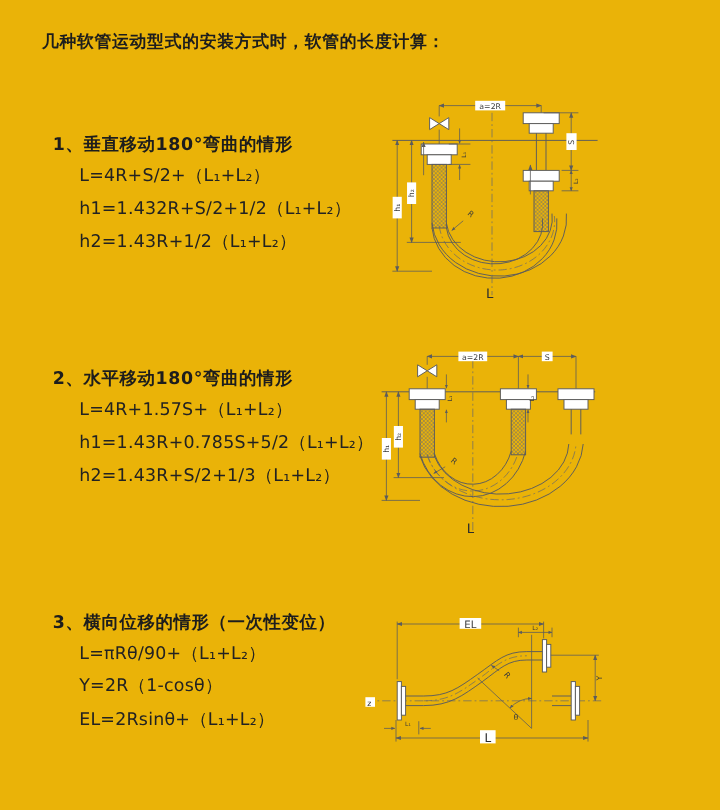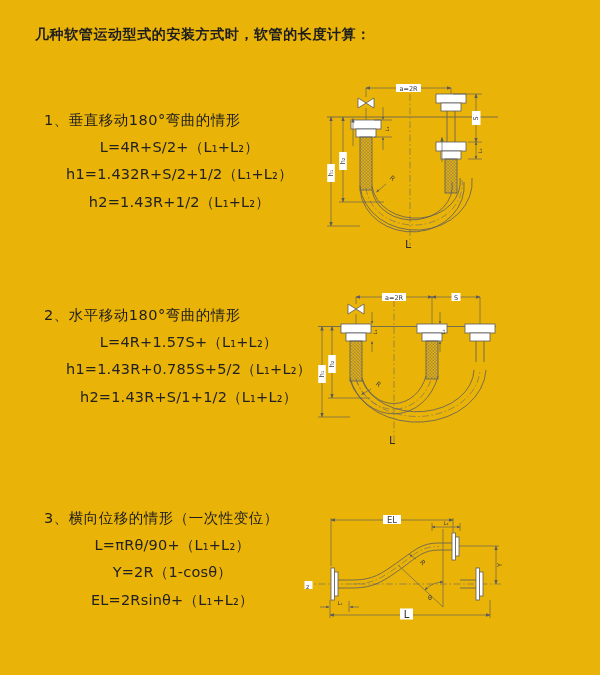--- a/index.html
+++ b/index.html
@@ -7,7 +7,7 @@
         font-family:"DejaVu Sans","Liberation Sans",sans-serif;color:#1d1d1d;}
   .doc-title{position:absolute;left:35px;top:26px;font-size:14px;font-weight:bold;letter-spacing:.6px;}
   .sec{position:absolute;left:44px;}
-  .sec-heading{font-size:14.5px;font-weight:normal;letter-spacing:.5px;}
+  .sec-heading{font-size:14.5px;font-weight:bold;letter-spacing:.5px;}
   .formulas{margin-top:4px;text-align:center;}
   .formula{font-size:14.5px;line-height:27.4px;margin-left:22px;letter-spacing:.2px;color:#222;}
   .diag{position:absolute;}

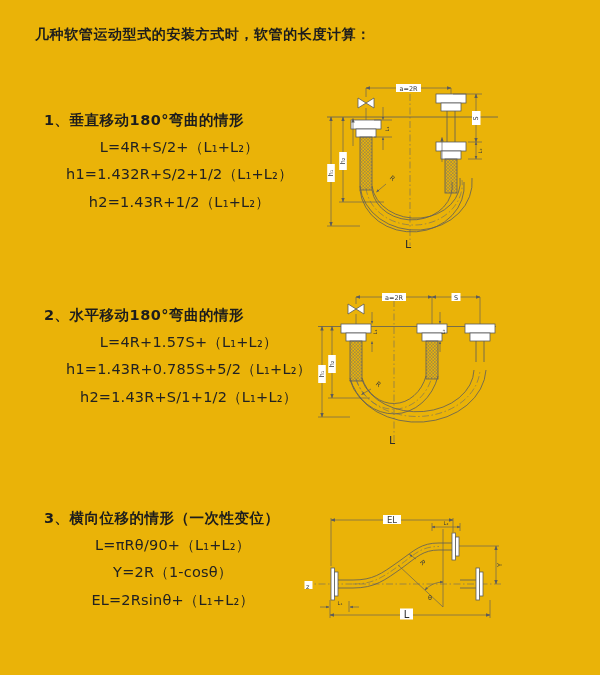--- a/index.html
+++ b/index.html
@@ -8,7 +8,7 @@
   .doc-title{position:absolute;left:35px;top:26px;font-size:14px;font-weight:bold;letter-spacing:.6px;}
   .sec{position:absolute;left:44px;}
   .sec-heading{font-size:14.5px;font-weight:bold;letter-spacing:.5px;}
-  .formulas{margin-top:4px;text-align:center;}
+  .formulas{margin-top:4px;}
   .formula{font-size:14.5px;line-height:27.4px;margin-left:22px;letter-spacing:.2px;color:#222;}
   .diag{position:absolute;}
   

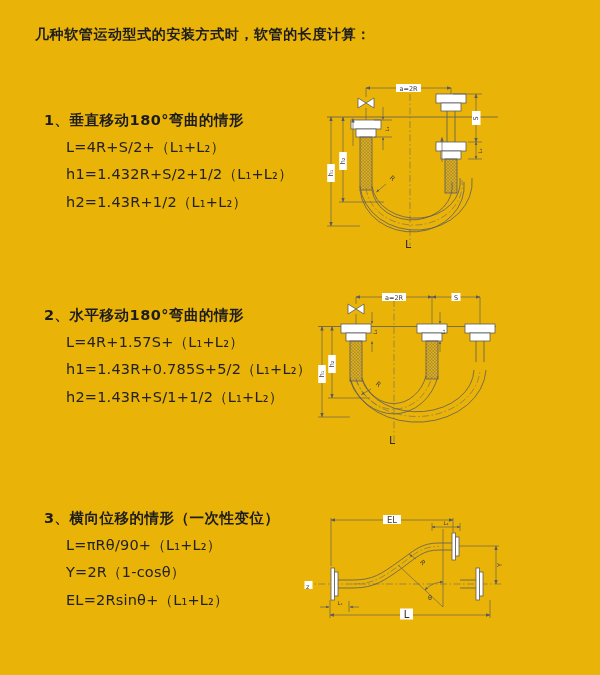--- a/index.html
+++ b/index.html
@@ -44,7 +44,7 @@
     <div class="formulas">
       <div class="formula">L=4R+1.57S+（L₁+L₂）</div>
       <div class="formula">h1=1.43R+0.785S+5/2（L₁+L₂）</div>
-      <div class="formula">h2=1.43R+S/1+1/2（L₁+L₂）</div>
+      <div class="formula">h2=1.43R+S/2+1/3（L₁+L₂）</div>
     </div>
   </section>
 

